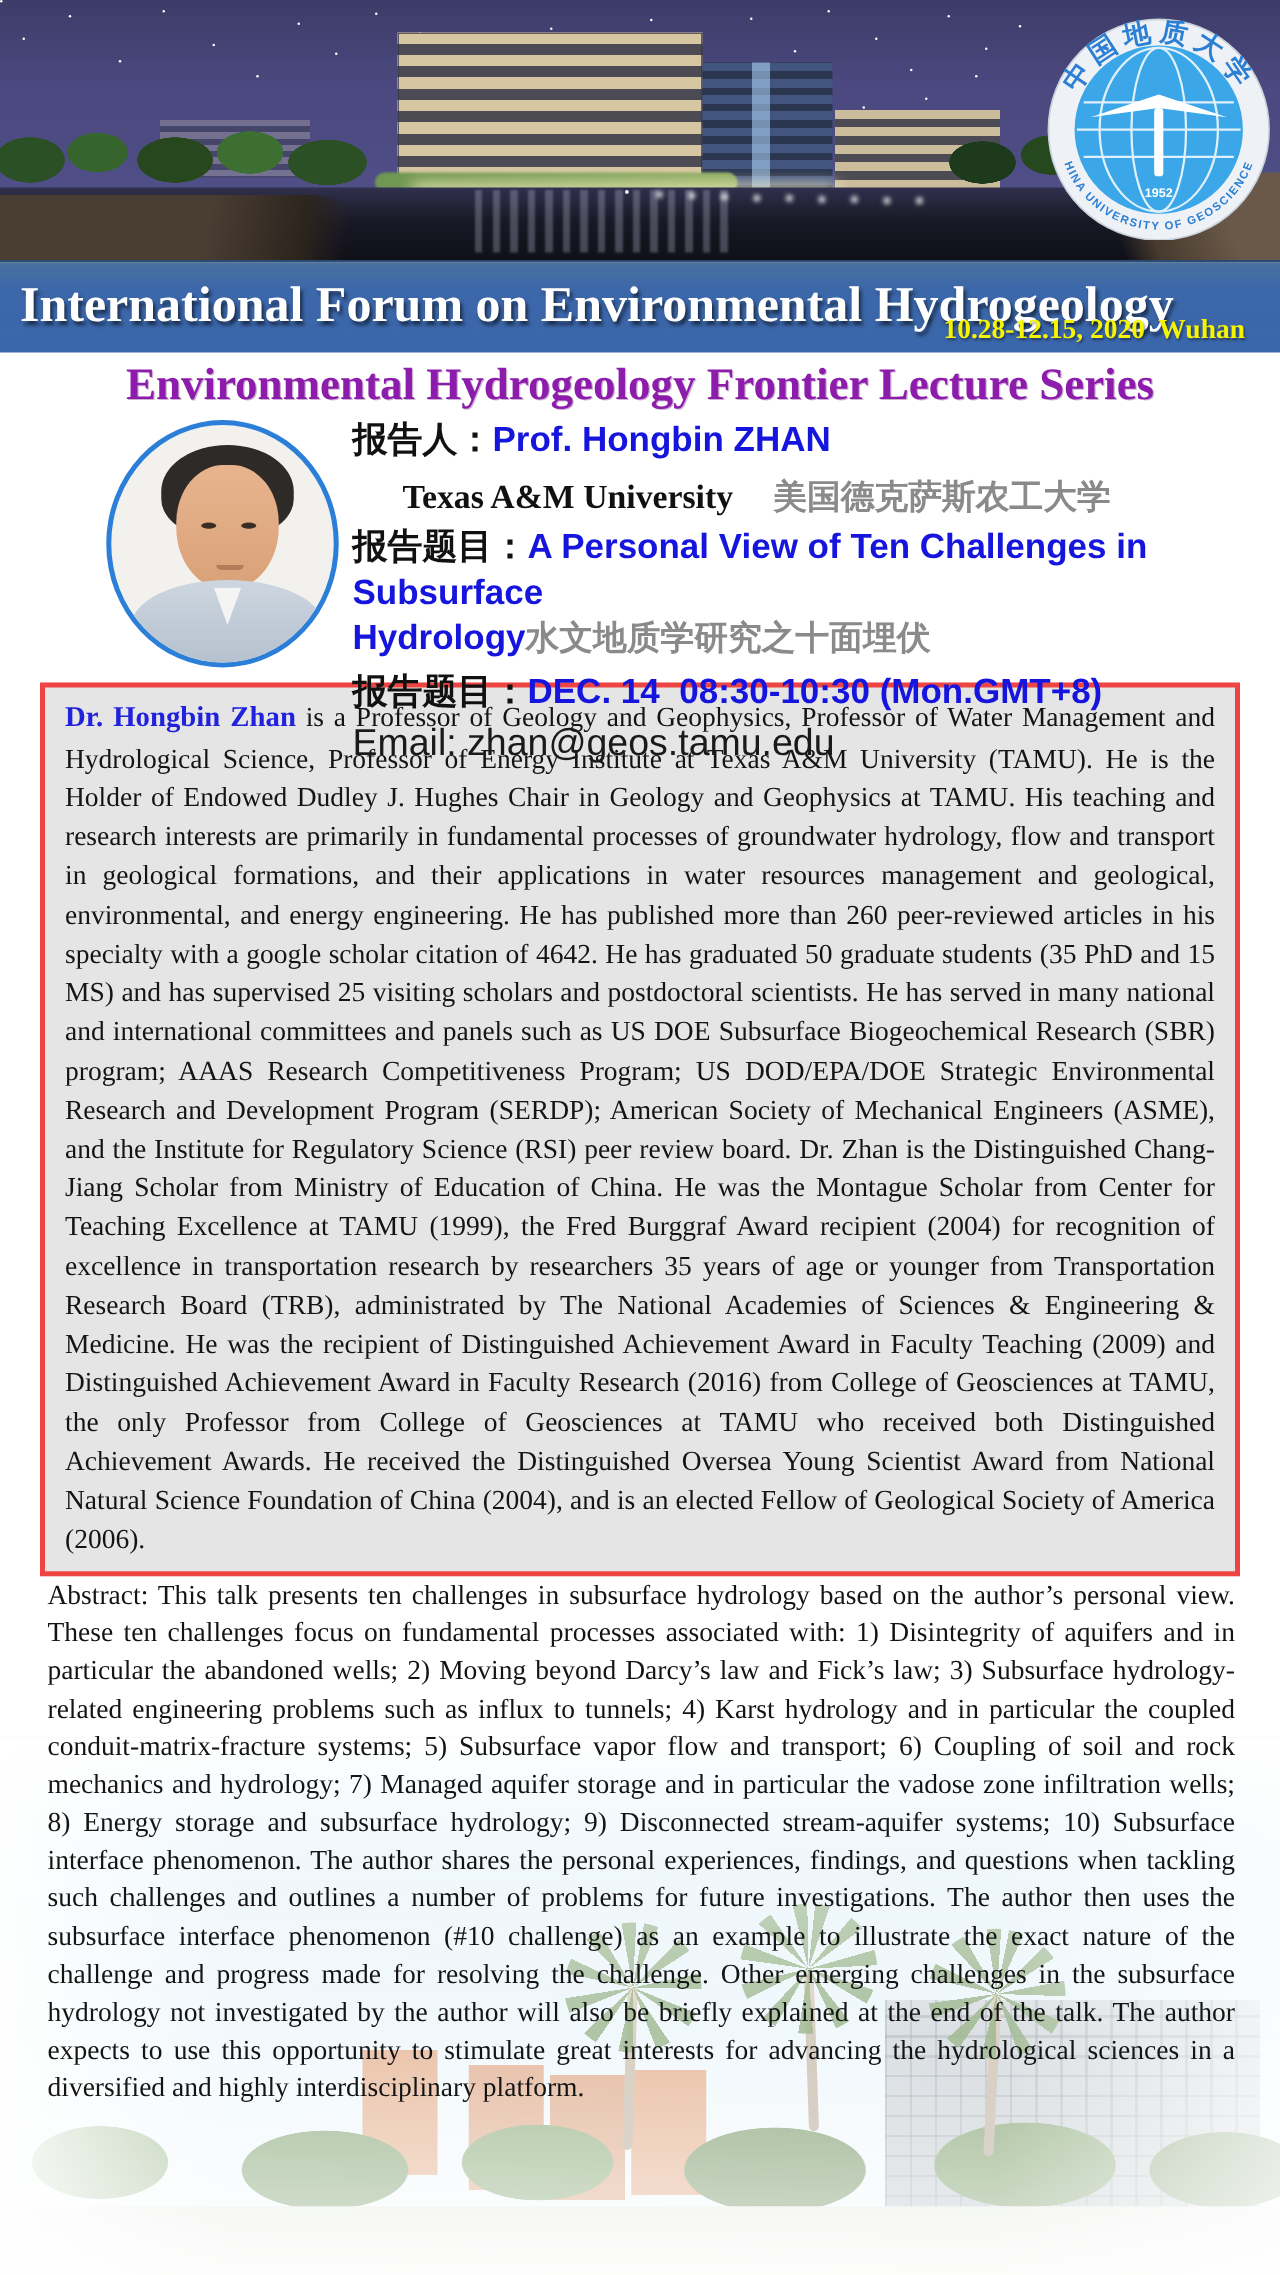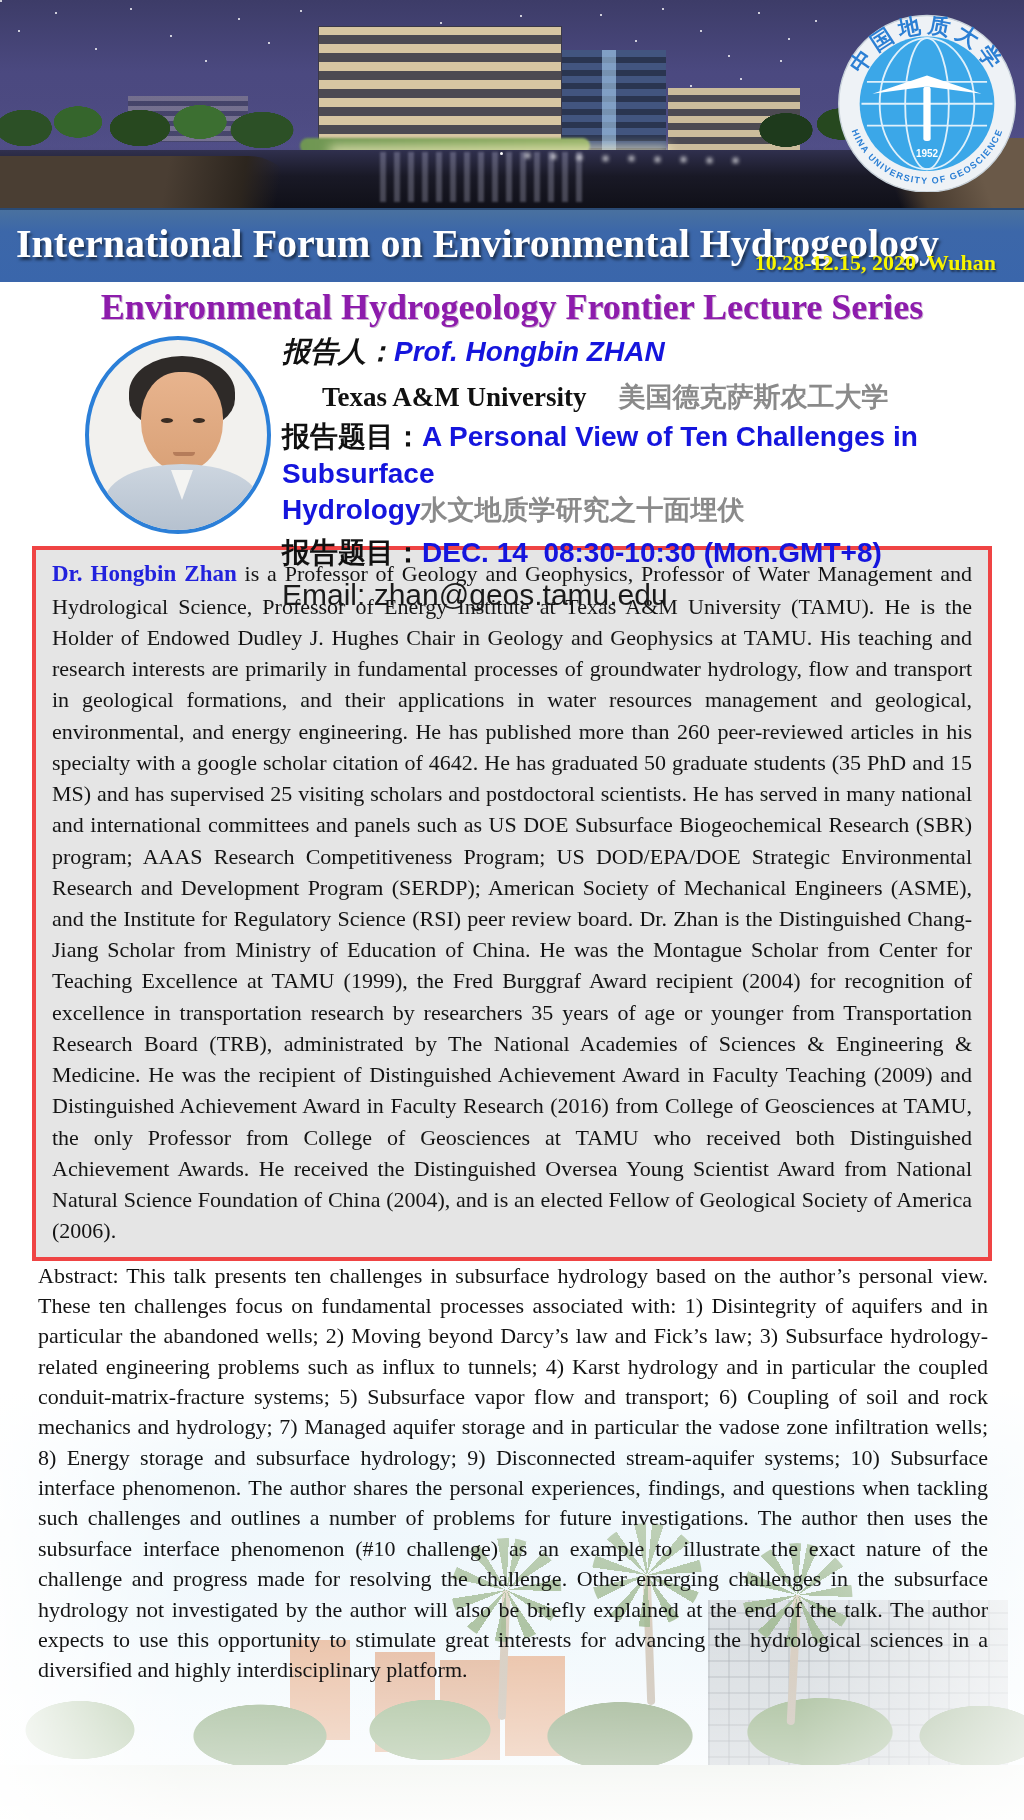--- a/index.html
+++ b/index.html
@@ -84,7 +84,7 @@
   .lbl { font-weight:bold; color:#111; font-size:28px; }
   .blue { font-weight:bold; color:#1515dd; font-size:28px; }
   .cn-gray { font-weight:bold; color:#8a8a8a; font-size:27px; }
-  .l-name { margin:6px 0 10px;font-style:italic; }
+  .l-name { margin:6px 0 10px; }
   .l-aff { margin:0 0 4px; }
   .aff-en { font-family:Liberation Serif, serif; font-weight:bold; font-size:27px; color:#111;margin-left:40px; }
   .aff-cn { margin-left:32px; }

